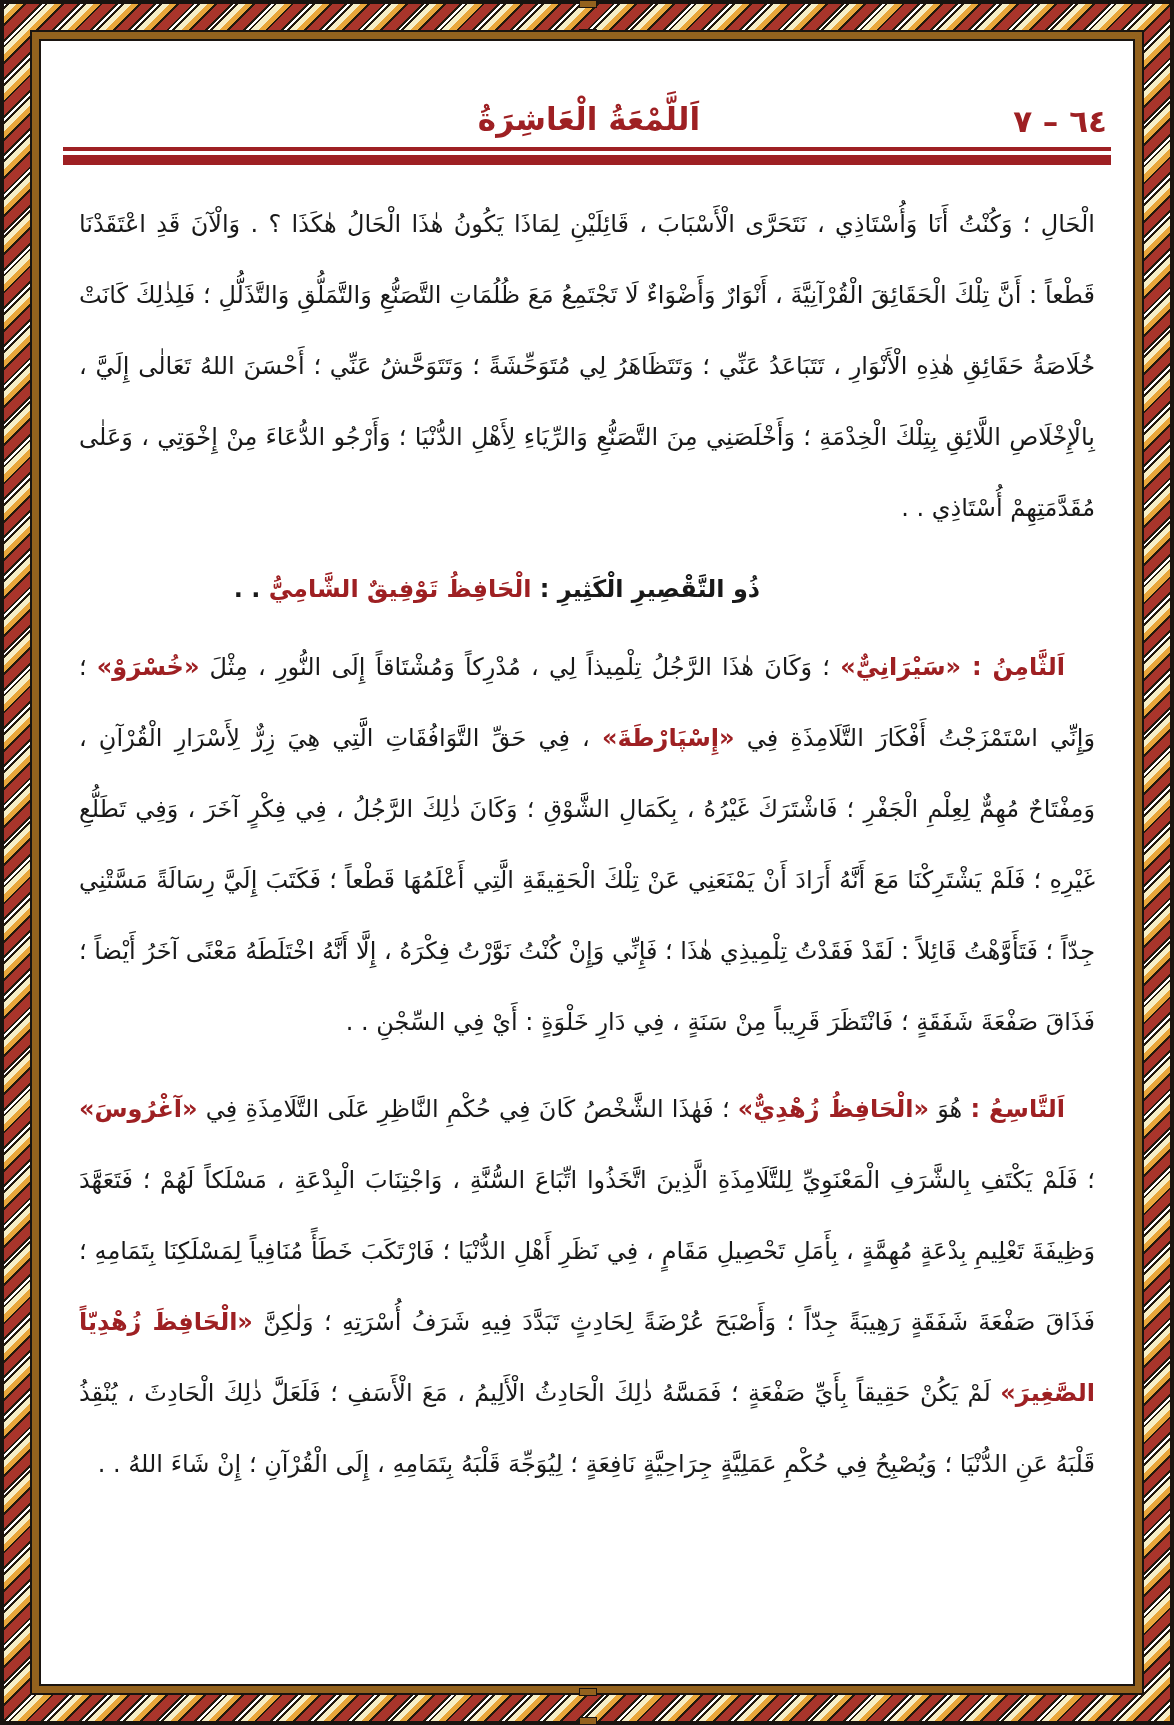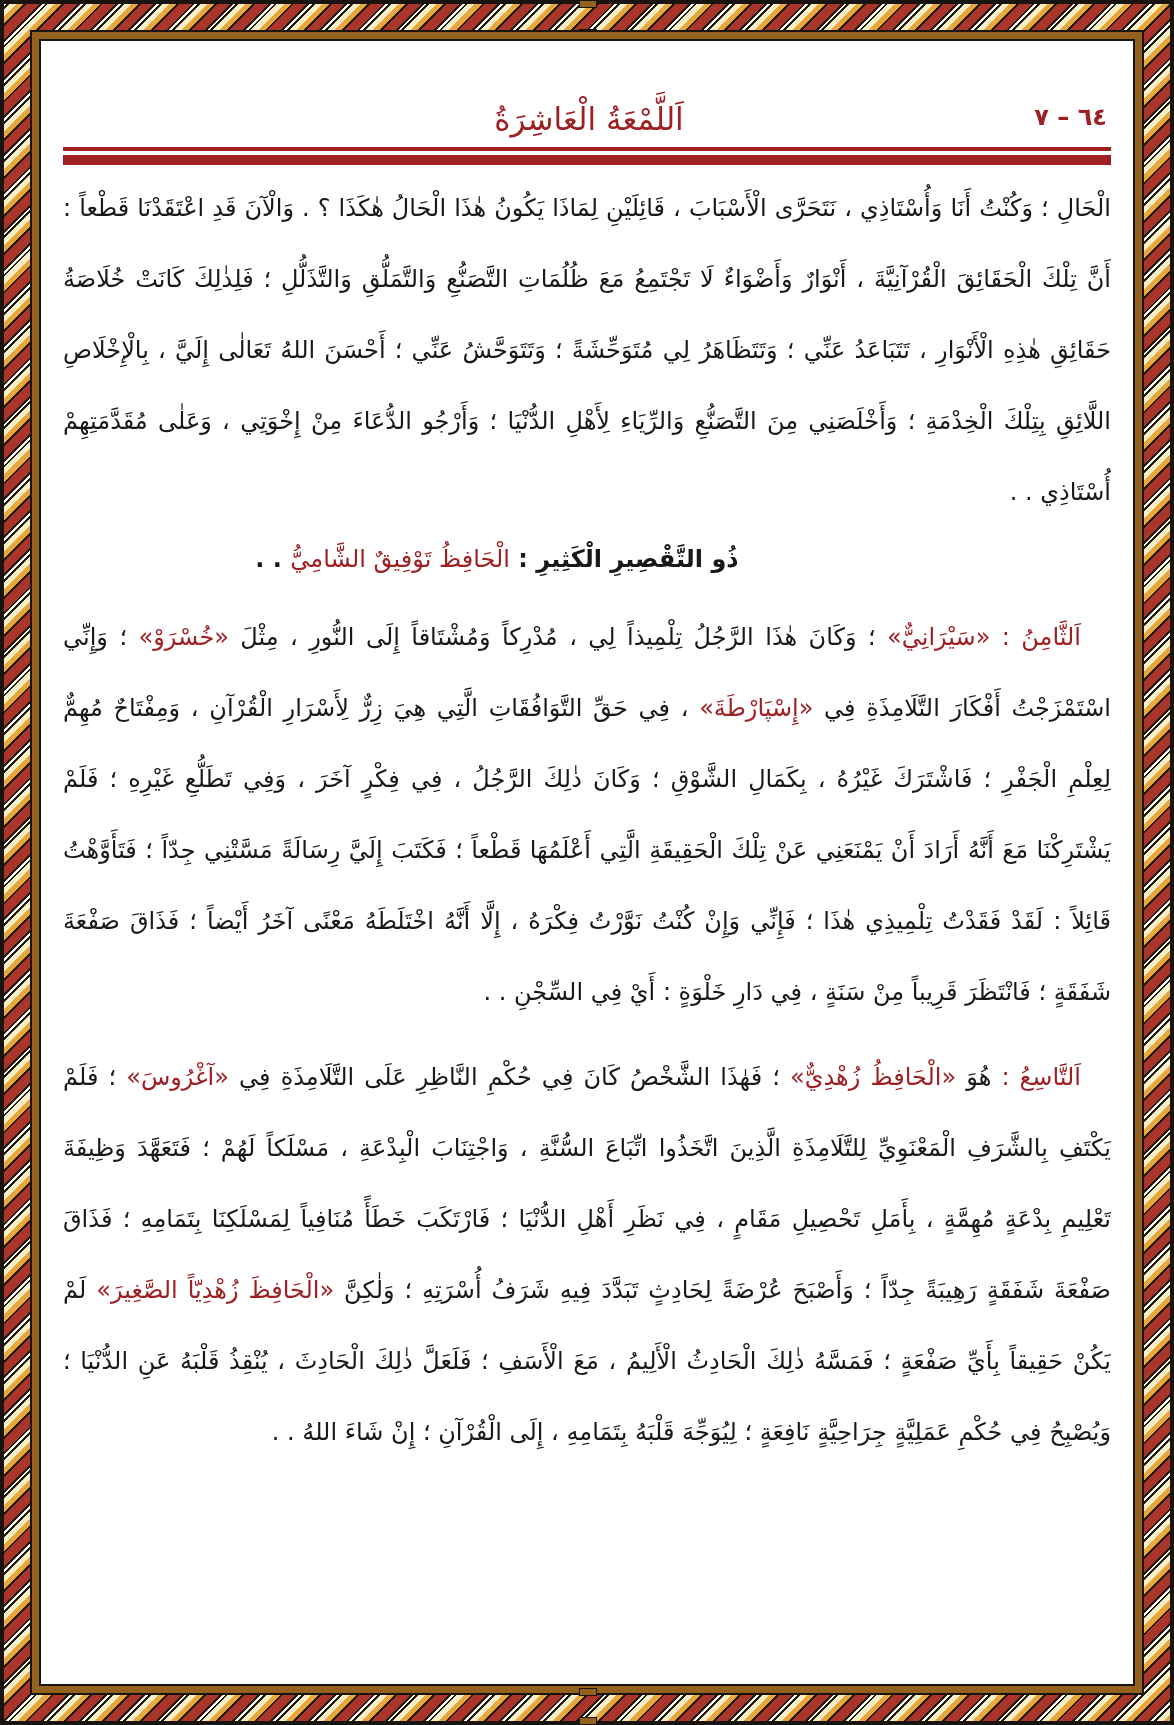--- a/index.html
+++ b/index.html
@@ -47,7 +47,7 @@
   .title{
     position:absolute;top:60px;left:4px;right:0;
     text-align:center;
-    font-size:31px;font-weight:normal;color:var(--accent);
+    font-size:31px;font-weight:bold;color:var(--accent);
   }
   .rules{position:absolute;top:106px;left:22px;right:22px;}
   .rule-thin{height:4px;background:var(--accent);}

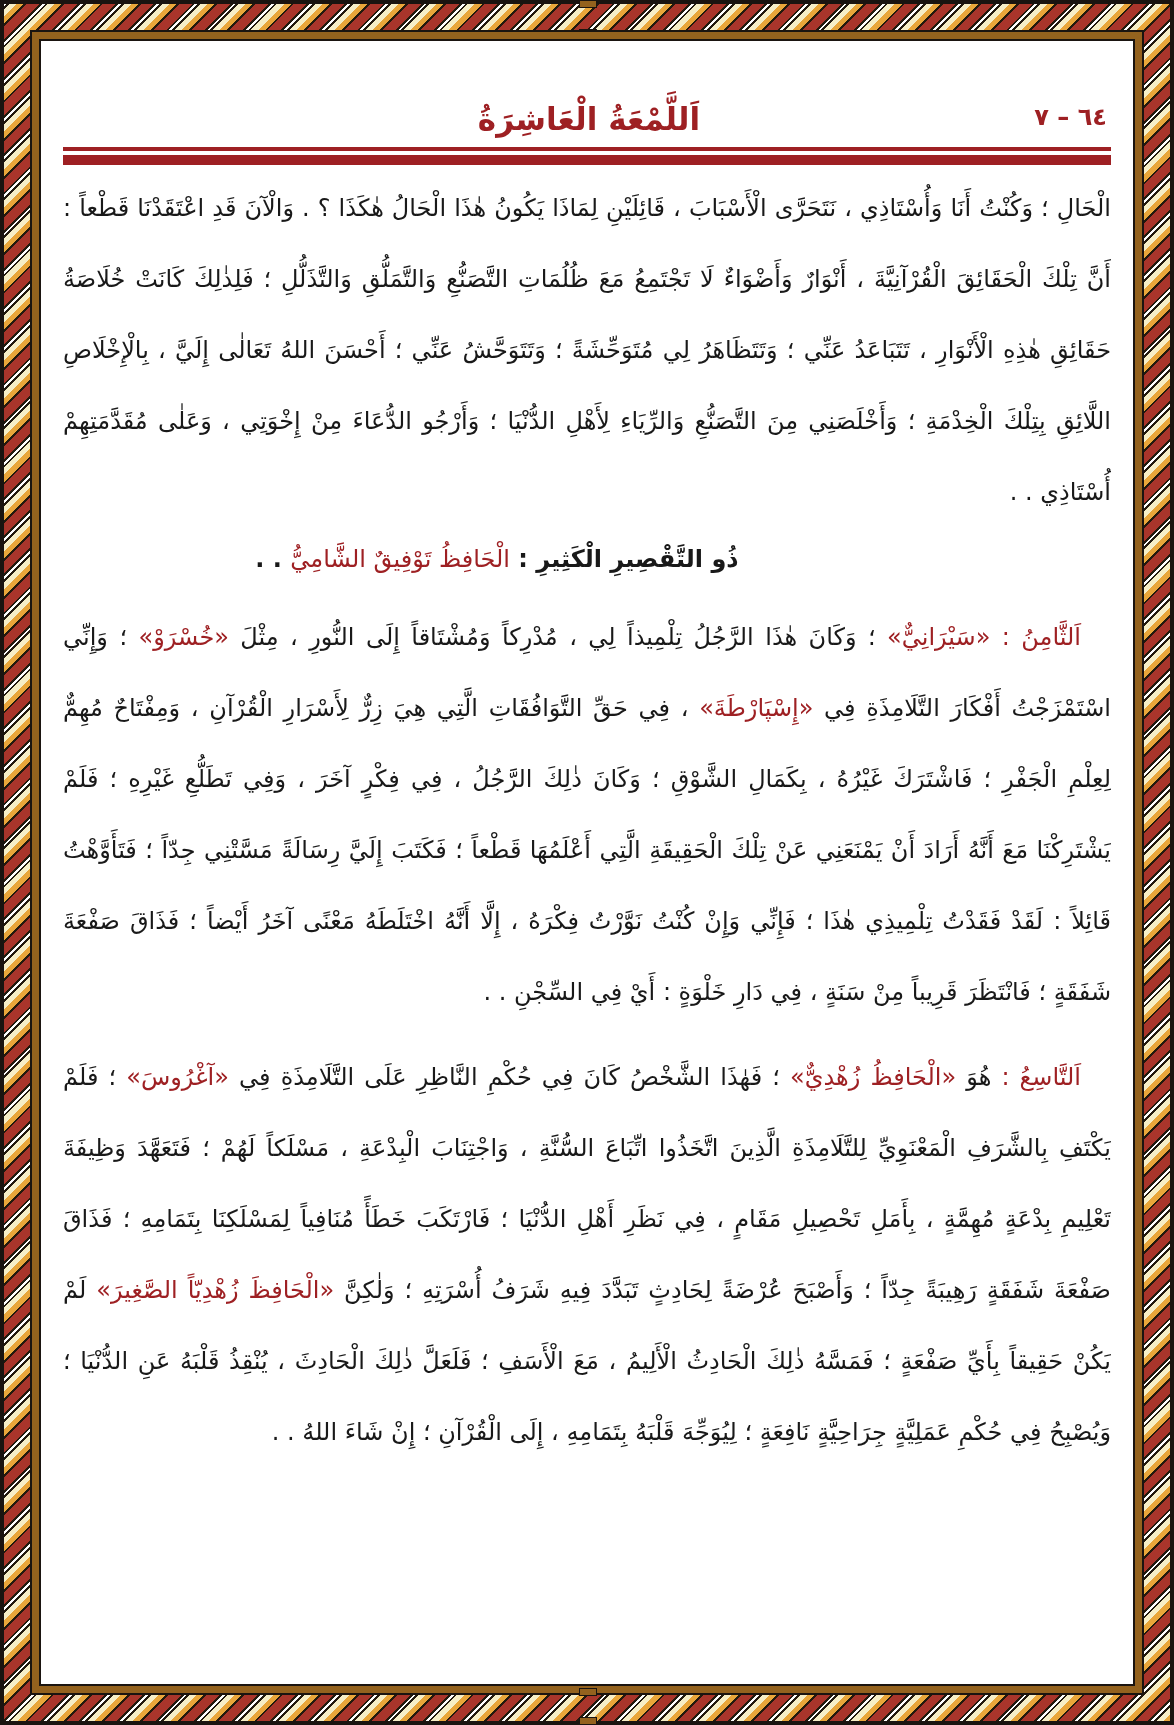--- a/index.html
+++ b/index.html
@@ -41,7 +41,7 @@
   }
   .pagenum{
     position:absolute;top:62px;left:auto;right:26px;
-    font-size:24px;font-weight:bold;color:var(--accent);
+    font-size:31px;font-weight:bold;color:var(--accent);
     letter-spacing:2px;
   }
   .title{

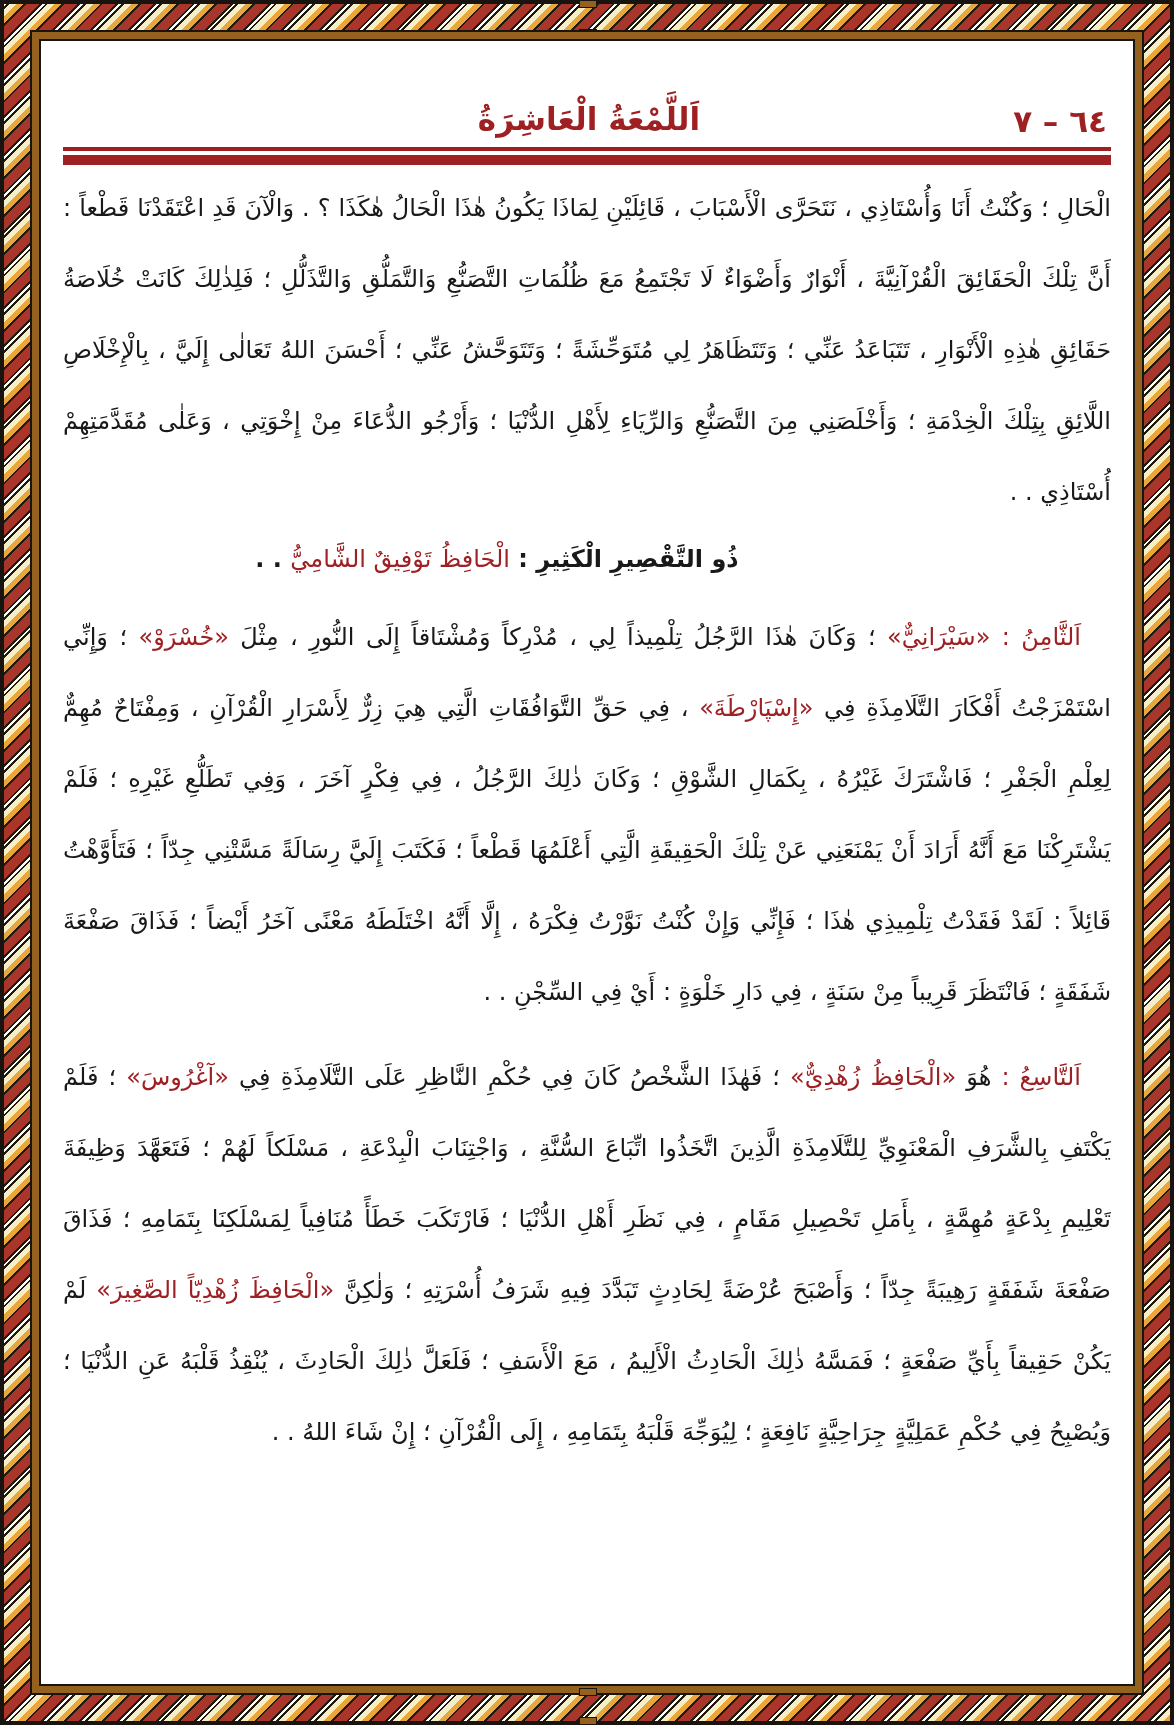--- a/index.html
+++ b/index.html
@@ -58,7 +58,7 @@
     overflow:hidden;
   }
   .body p{
-    margin:0;
+    margin:16px;
     font-size:24px;
     line-height:71px;
     color:var(--ink);

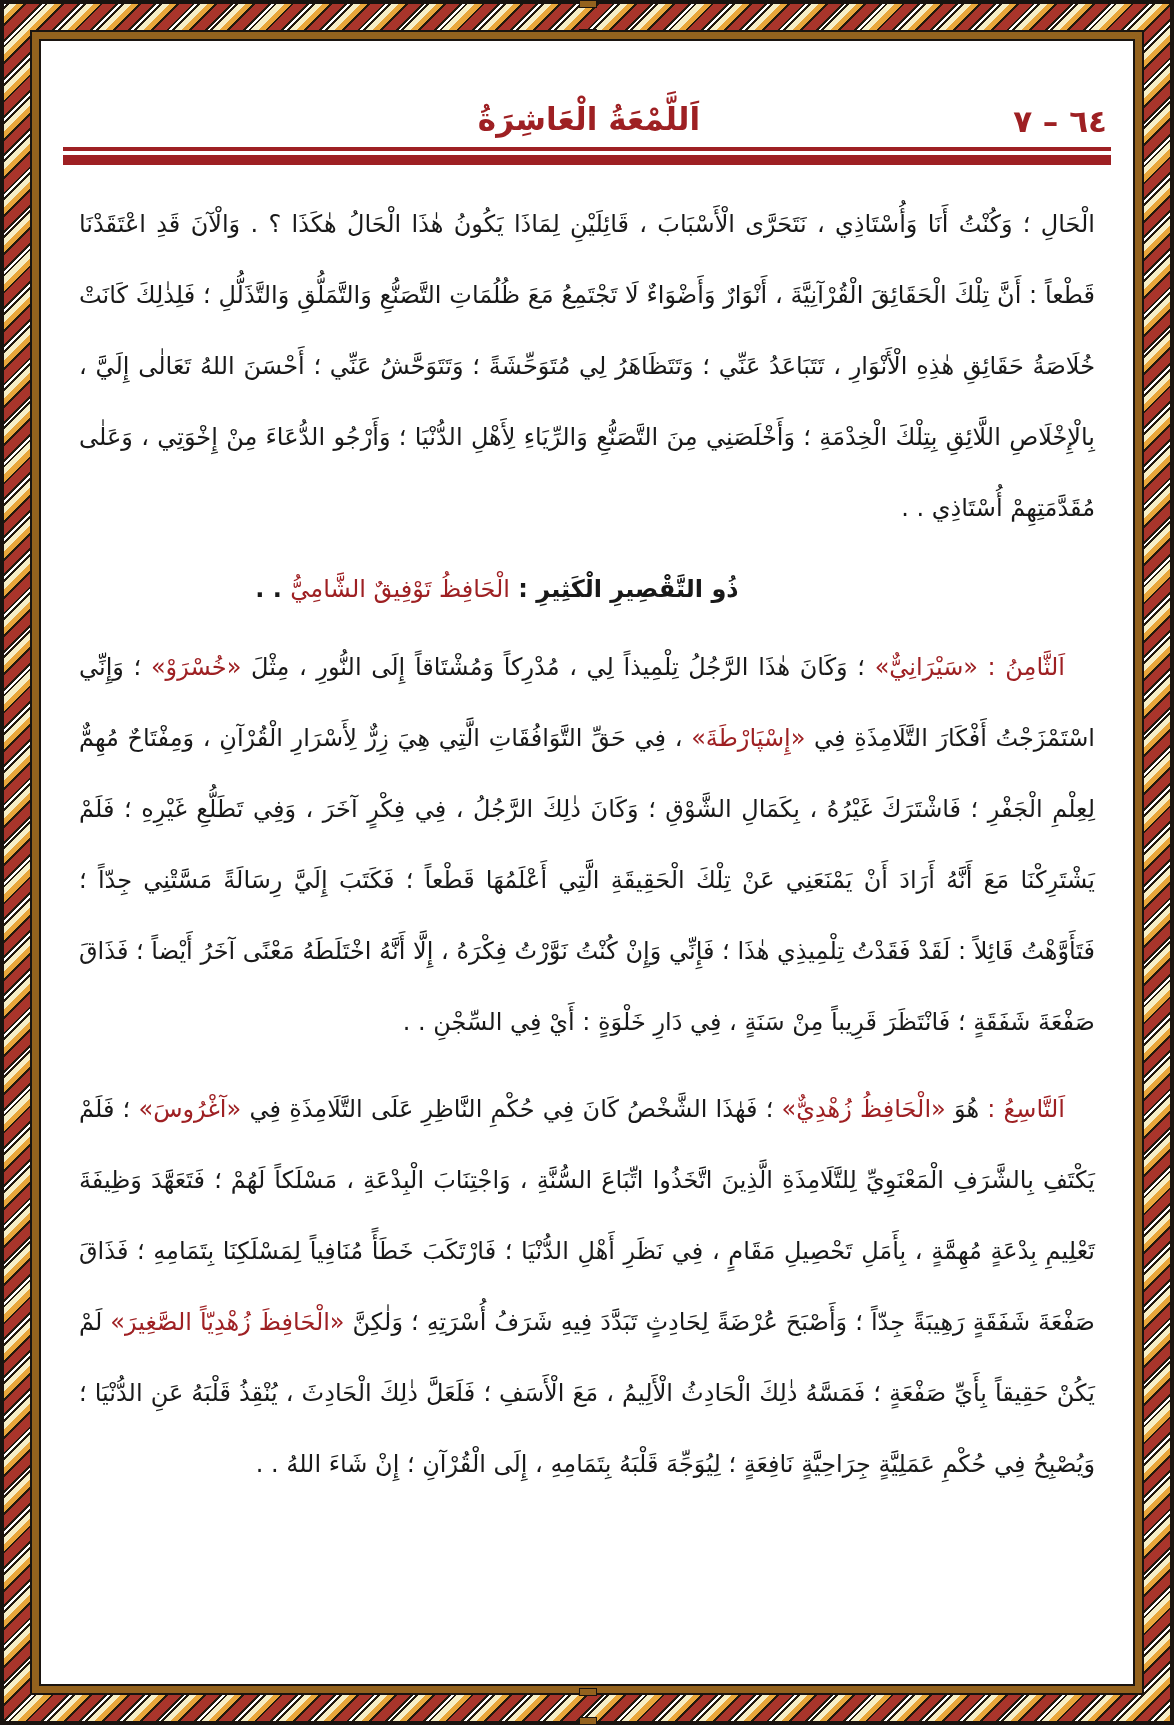--- a/index.html
+++ b/index.html
@@ -72,7 +72,7 @@
     line-height:58px;
     font-weight:bold;
   }
-  .run-red{color:var(--accent);font-weight:normal;}
+  .run-red{color:var(--accent);font-weight:bold;}
   .run-black{color:var(--ink);}
 </style>
 </head>

